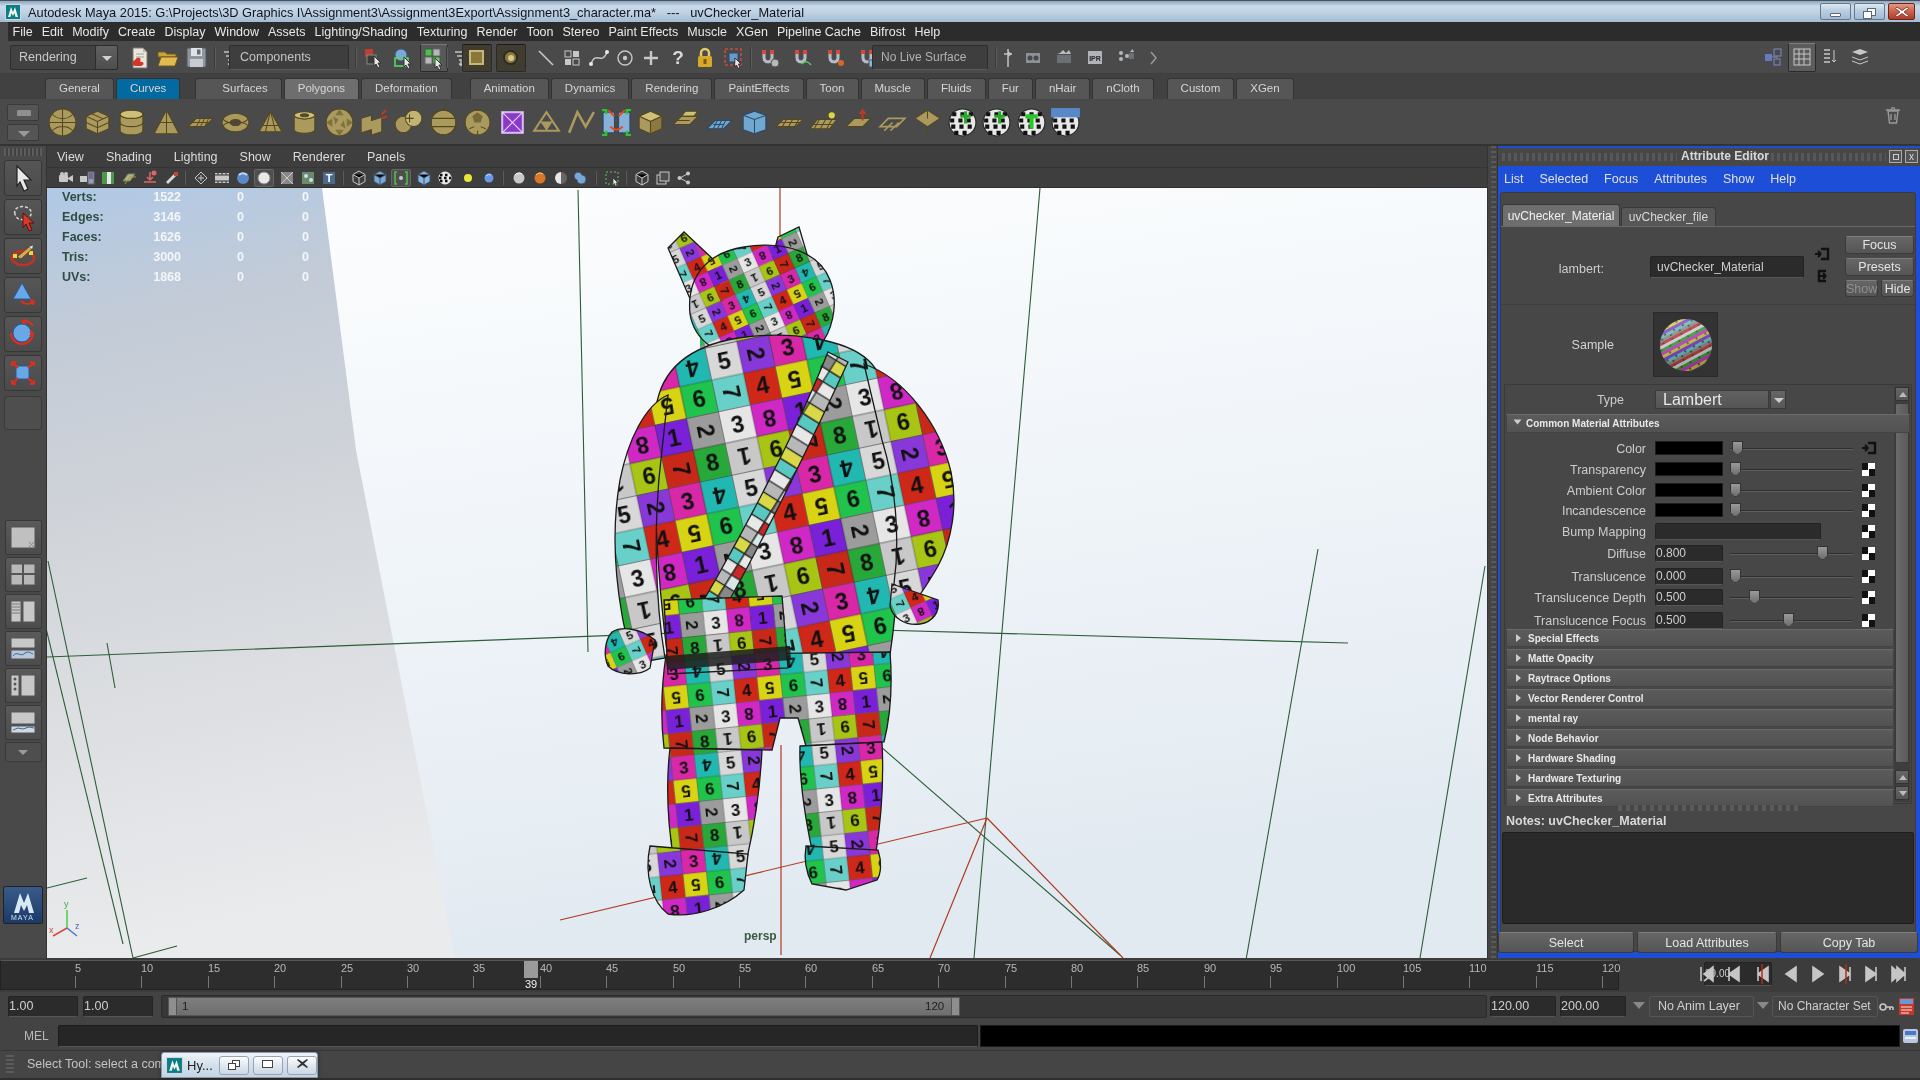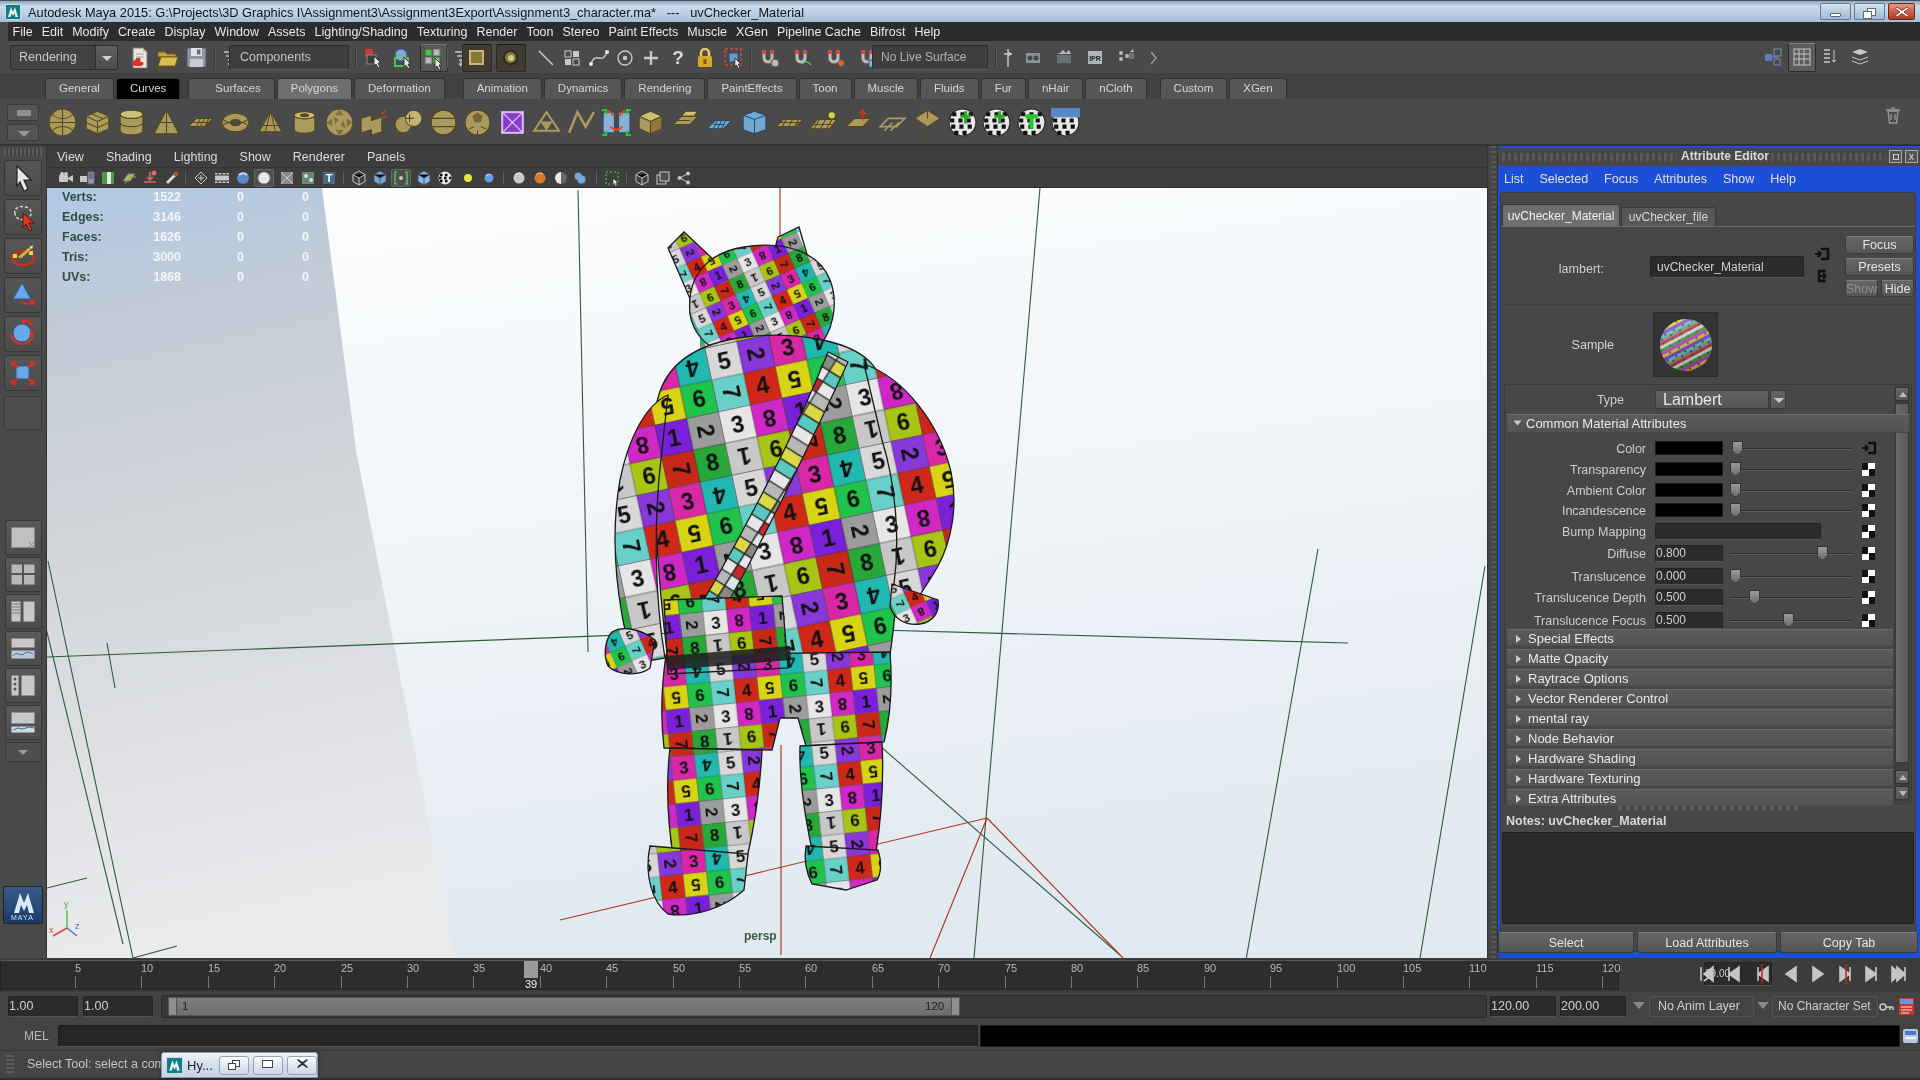--- a/index.html
+++ b/index.html
@@ -232,7 +232,7 @@
 <div class="a" style="left:0;top:74px;width:1920px;height:25px;background:#414141">
 <div class="a" style="left:45px;top:4px;display:flex;height:21px;font-size:11.5px;color:#d6d6d6">
 <div style="background:#565656;border:1px solid #333;border-bottom:none;border-radius:3px 3px 0 0;padding:3px 13px 0 13px;margin-right:2px;white-space:nowrap">General</div>
-<div style="background:#000000;border:1px solid #333;border-bottom:none;border-radius:3px 3px 0 0;padding:3px 13px 0 13px;margin-right:8px;white-space:nowrap">Curves</div>
+<div style="background:#0369a1;border:1px solid #333;border-bottom:none;border-radius:3px 3px 0 0;padding:3px 13px 0 13px;margin-right:15px;white-space:nowrap">Curves</div>
 <div style="background:#565656;border:1px solid #333;border-bottom:none;border-radius:3px 3px 0 0;padding:3px 13px 0 26px;margin-right:2px;white-space:nowrap">Surfaces</div>
 <div style="background:#6e6e6e;border:1px solid #333;border-bottom:none;border-radius:3px 3px 0 0;padding:3px 13px 0 13px;margin-right:2px;white-space:nowrap">Polygons</div>
 <div style="background:#565656;border:1px solid #333;border-bottom:none;border-radius:3px 3px 0 0;padding:3px 13px 0 13px;margin-right:18px;white-space:nowrap">Deformation</div>

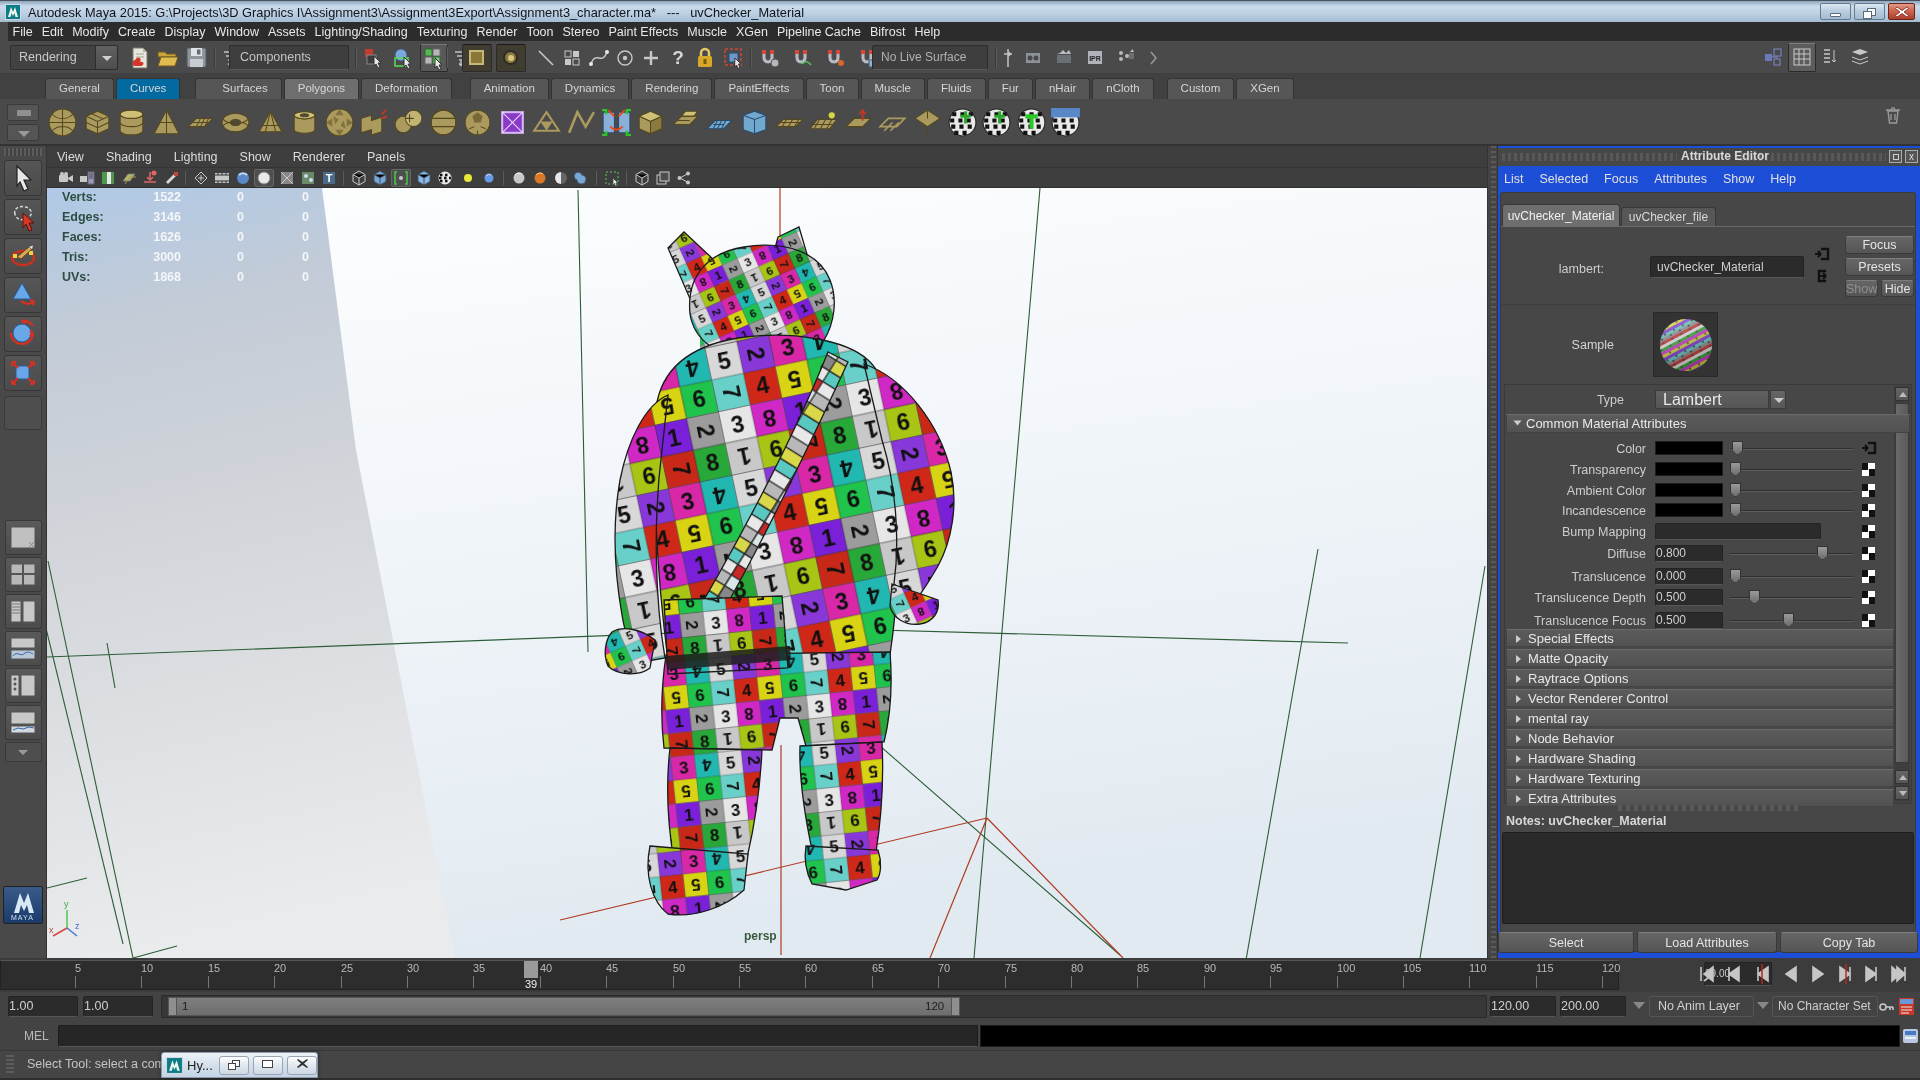--- a/index.html
+++ b/index.html
@@ -7,7 +7,7 @@
 .fld{position:absolute;background:#2b2b2b;border:1px solid #232323;border-bottom-color:#565656;color:#cfcfcf;font-size:12px;border-radius:2px}
 .btn{position:absolute;background:linear-gradient(#666,#555);border:1px solid #3a3a3a;border-top-color:#7d7d7d;color:#e4e4e4;font-size:12.5px;text-align:center;border-radius:3px}
 .sep{position:absolute;top:6px;height:21px;width:2px;border-left:1px solid #3a3a3a;border-right:1px solid #5c5c5c}
-.bar{position:absolute;left:1505px;width:385px;height:18px;background:linear-gradient(#5b5b5b,#525252);border:1px solid #434343;border-top-color:#6a6a6a;color:#e8e8e8;font-weight:normal;font-size:13px;line-height:17px}
+.bar{position:absolute;left:1505px;width:385px;height:18px;background:linear-gradient(#5b5b5b,#525252);border:1px solid #434343;border-top-color:#6a6a6a;color:#e8e8e8;font-weight:bold;font-size:10px;line-height:17px}
 .tri{display:inline-block;width:0;height:0;border-left:5px solid #ccc;border-top:4px solid transparent;border-bottom:4px solid transparent;margin:0 7px 0 9px}
 .lbl{position:absolute;color:#cdcdcd;font-size:12.5px;text-align:right}
 .swb{position:absolute;background:#000;border:1px solid #1d1d1d;height:14px;width:68px}

